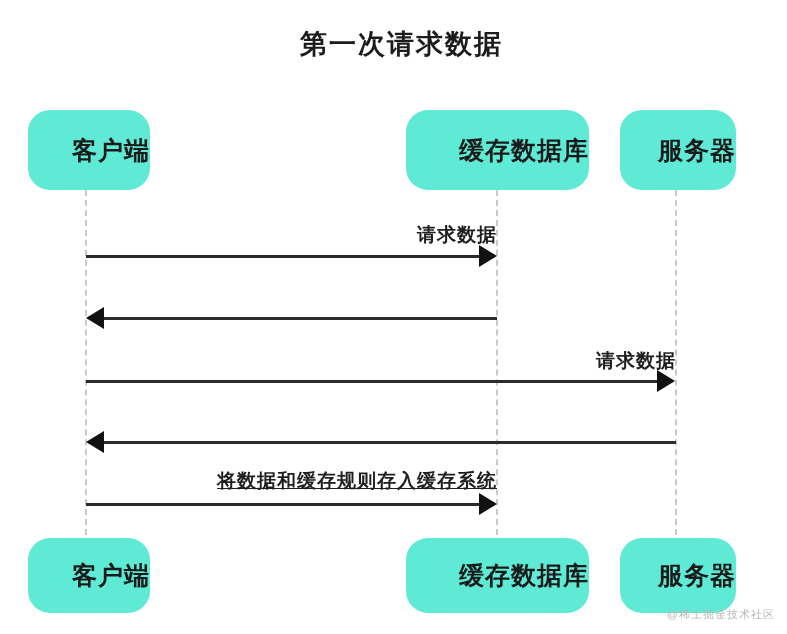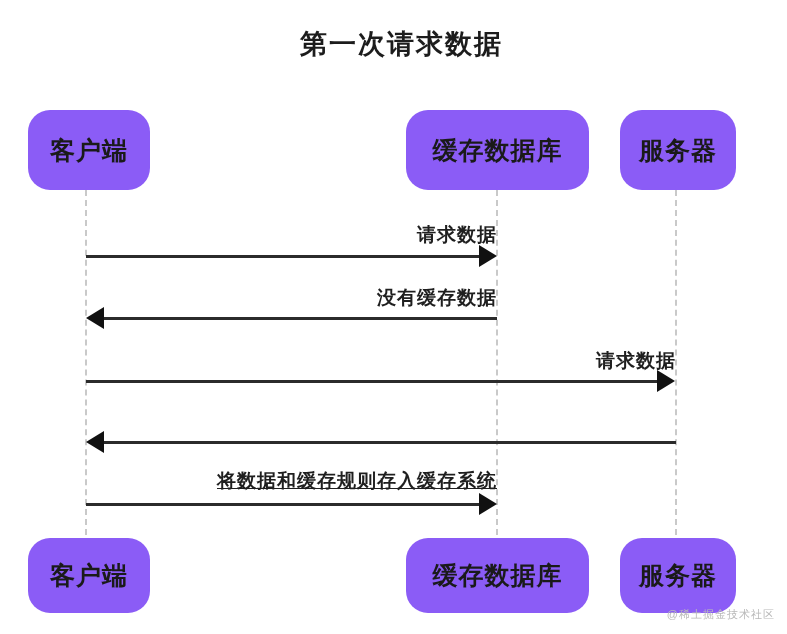--- a/index.html
+++ b/index.html
@@ -32,11 +32,11 @@
   }
   .actor-box {
     position: absolute;
-    background: #8b5cf6;
+    background: #5eead4;
     border-radius: 22px;
     display: flex;
     align-items: center;
-    justify-content: center;
+    justify-content: flex-end;
     font-size: 25px;
     font-weight: bold;
     color: #1a1a1a;

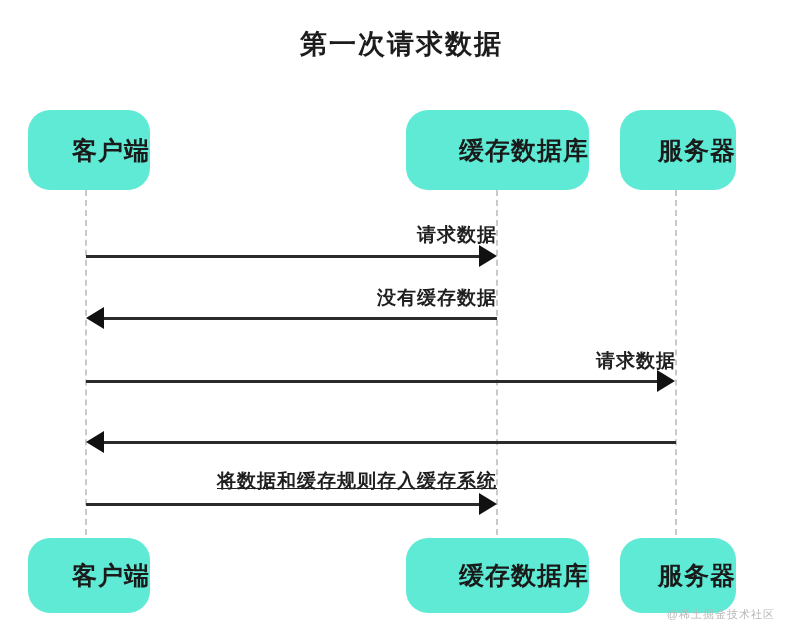--- a/index.html
+++ b/index.html
@@ -114,7 +114,6 @@
   <div class="msg-line" style="left:86px; top:255px; width:395px;"></div>
   <div class="arrow-head right" style="left:479px; top:245px;"></div>
 
-  <div class="msg-label" style="left:86px; top:285px; width:411px;">没有缓存数据</div>
   <div class="msg-line" style="left:104px; top:317px; width:393px;"></div>
   <div class="arrow-head left" style="left:86px; top:307px;"></div>
 

